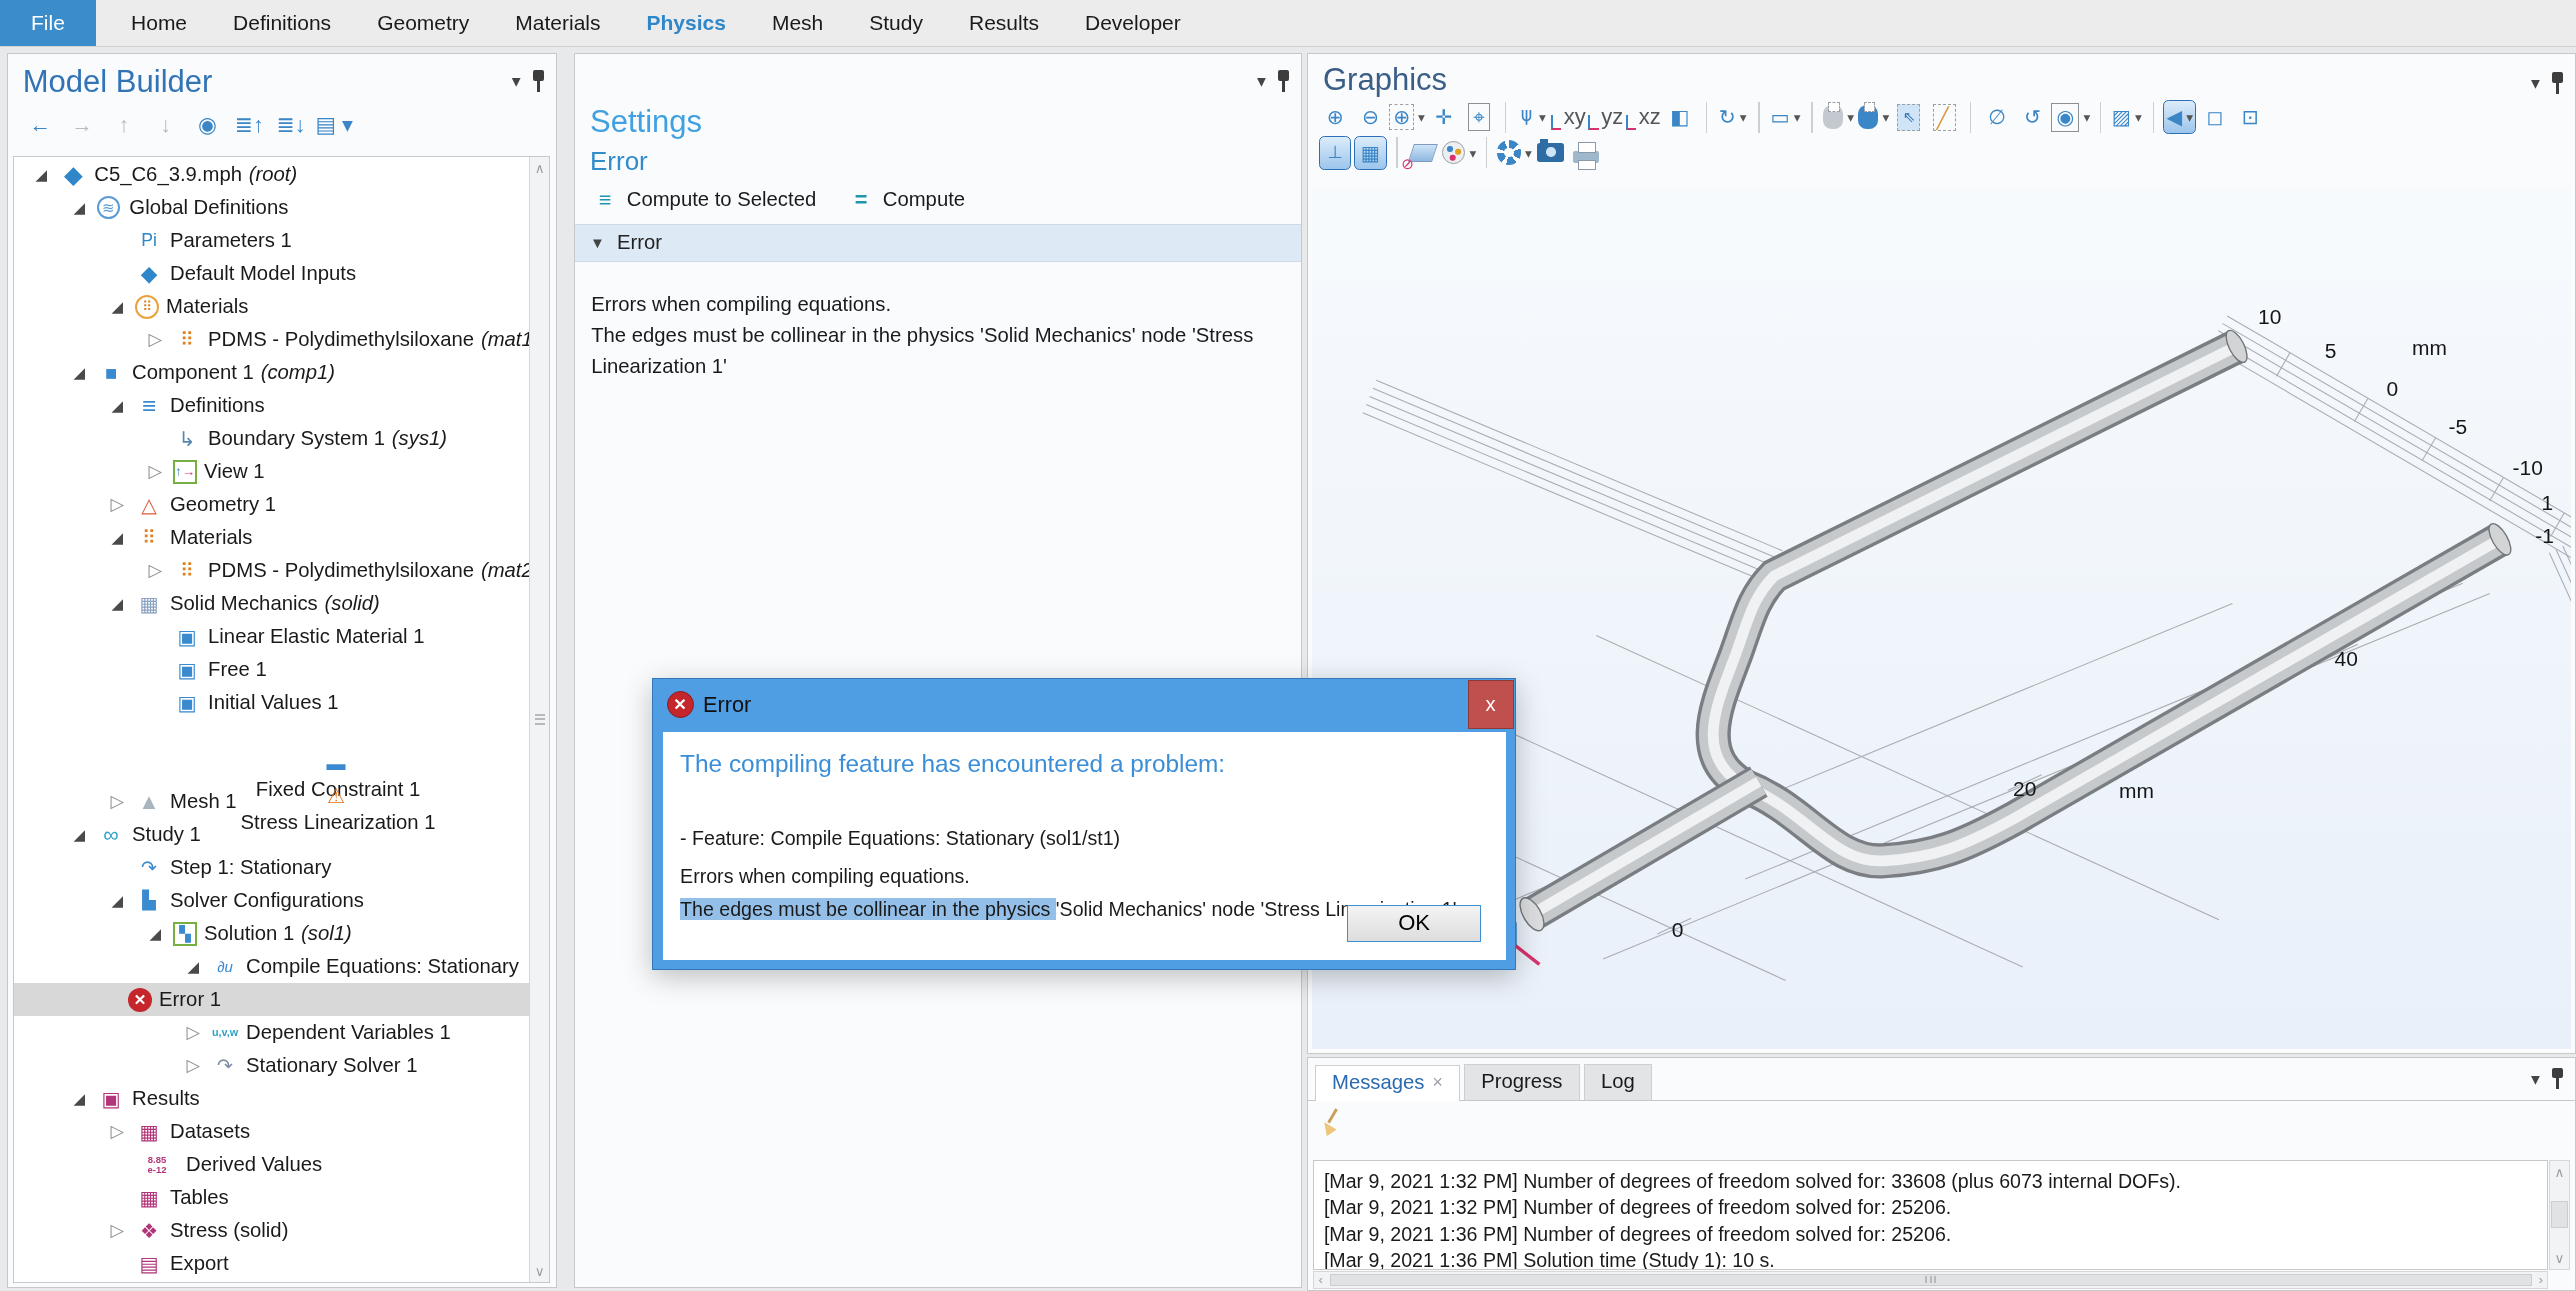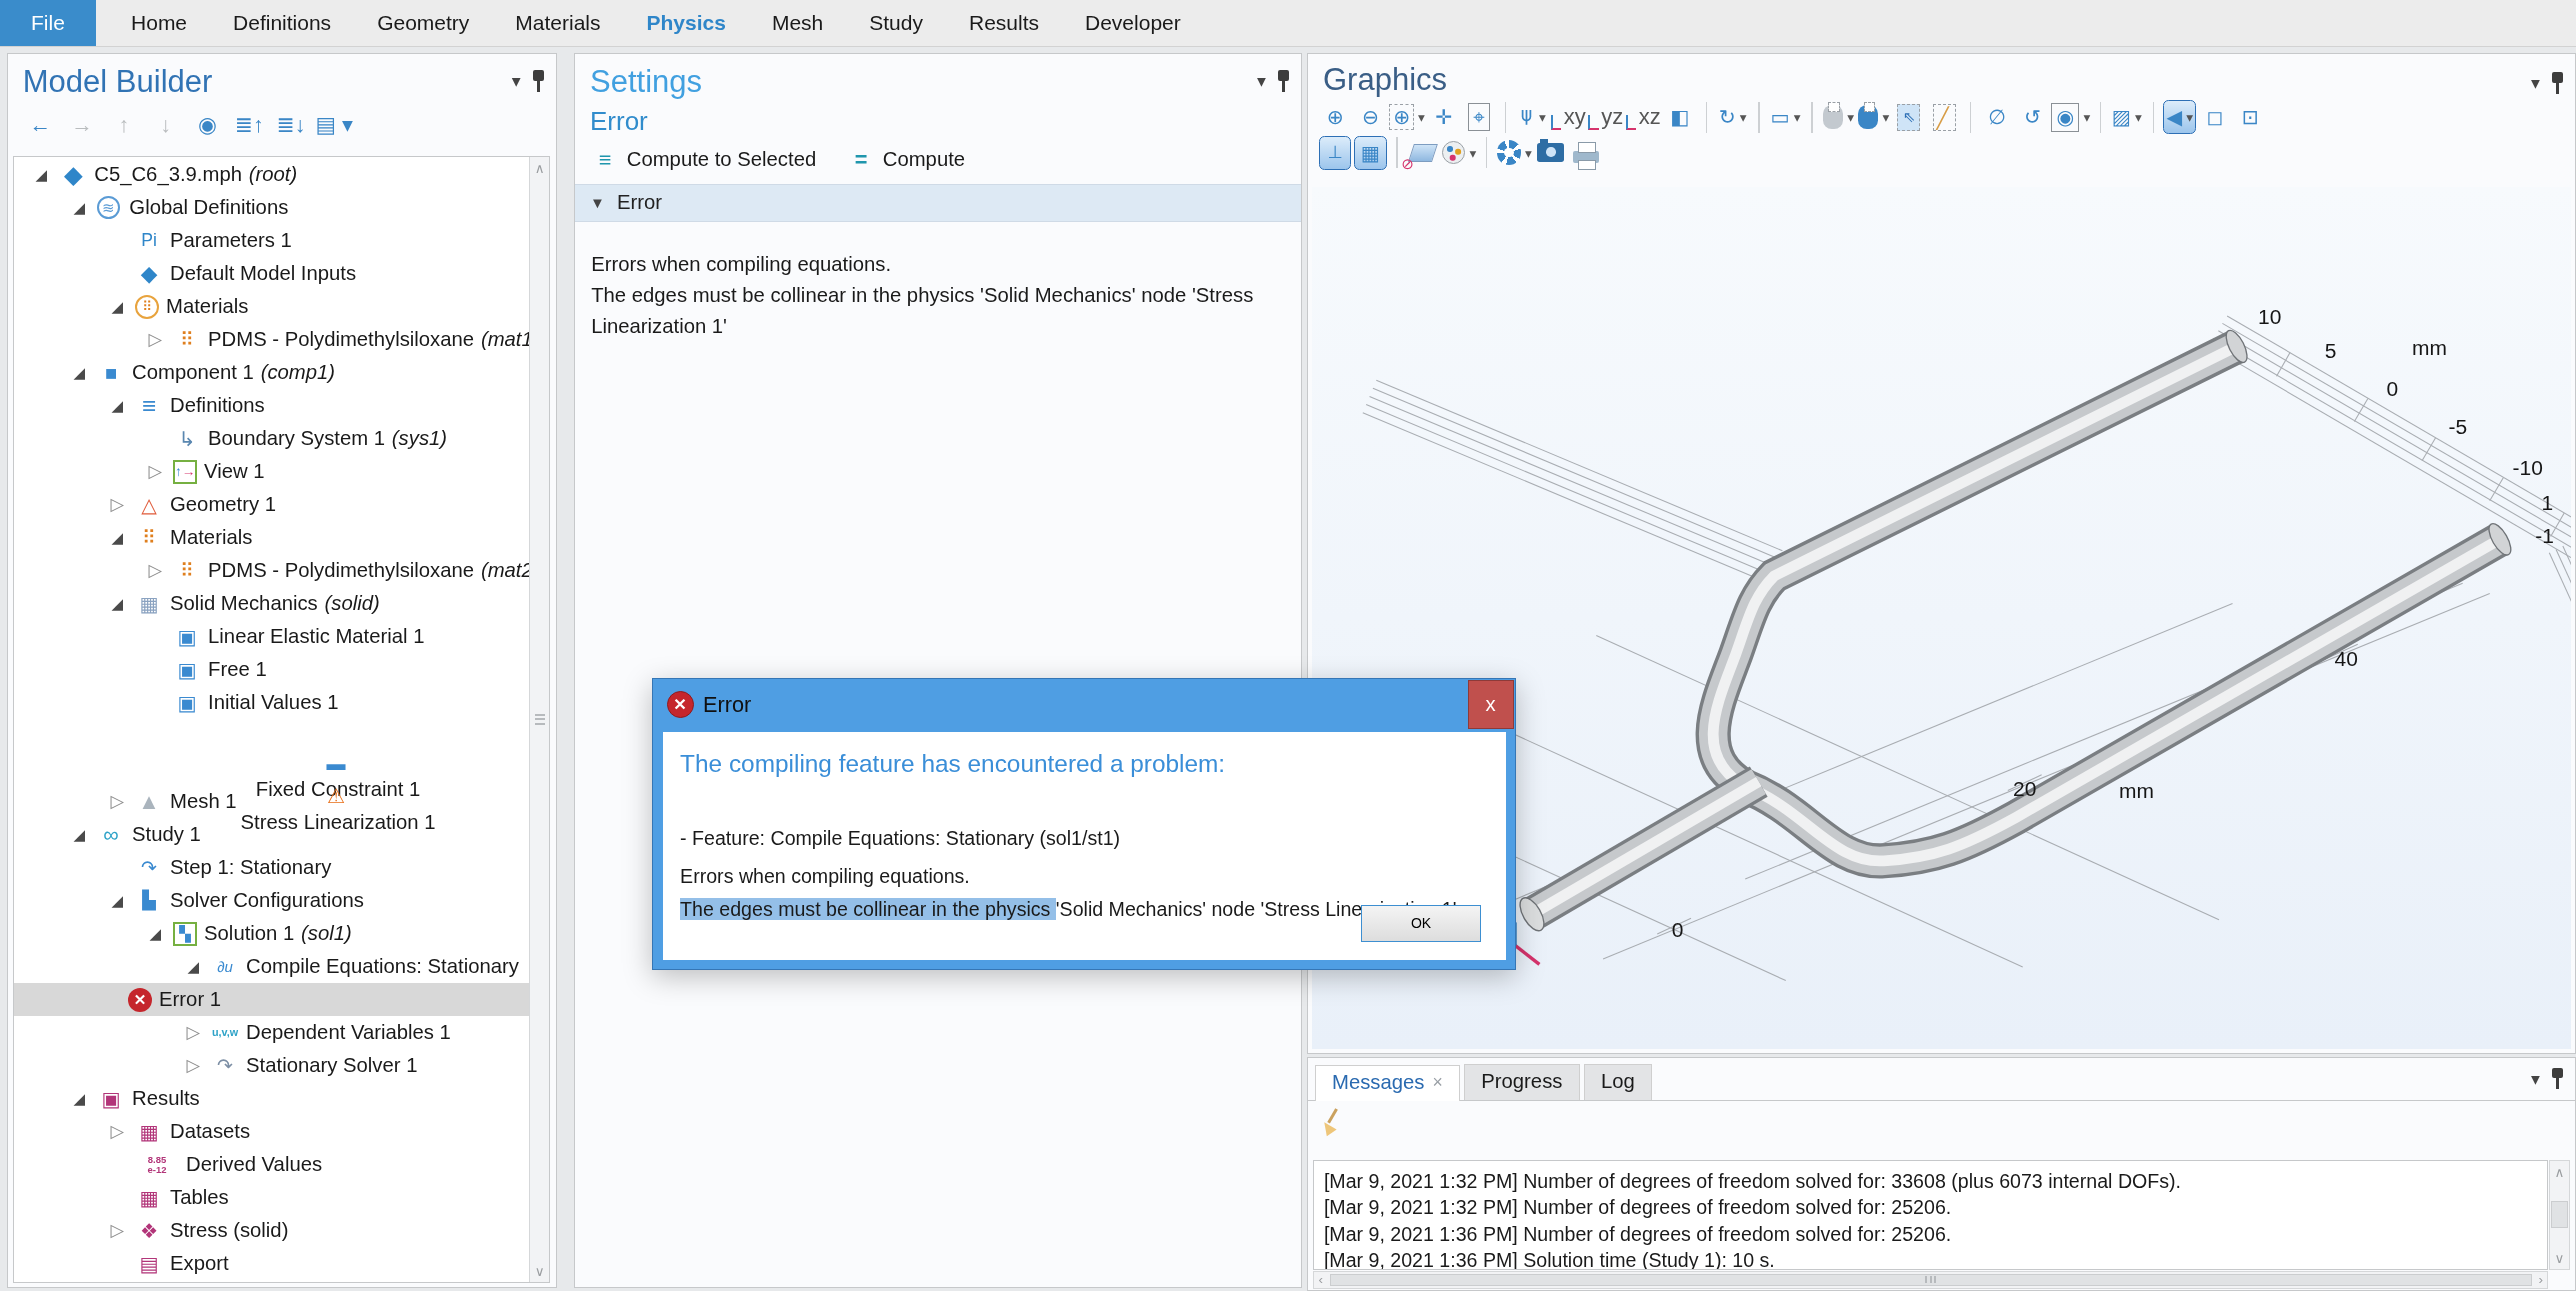--- a/index.html
+++ b/index.html
@@ -84,7 +84,7 @@
 
   
   .set-panel { left:574px; top:53px; width:728px; height:1235px; }
-  .set-panel .panel-title { color:#41a0e0; }
+  .set-panel .panel-title { color:#41a0e0;margin-top:40px; }
   .set-sub { font-size:26px; color:#318ccc; padding:4.1px 0 6.8px 15px; }
   .set-toolbar { display:flex; align-items:center; gap:9.5px; padding:2.7px 0 10.8px 15px; font-size:20.3px; color:#1a1a1a; }
   .sti { font-size:21.7px; font-weight:bold; color:#1f96ad; width:30px; text-align:center; }

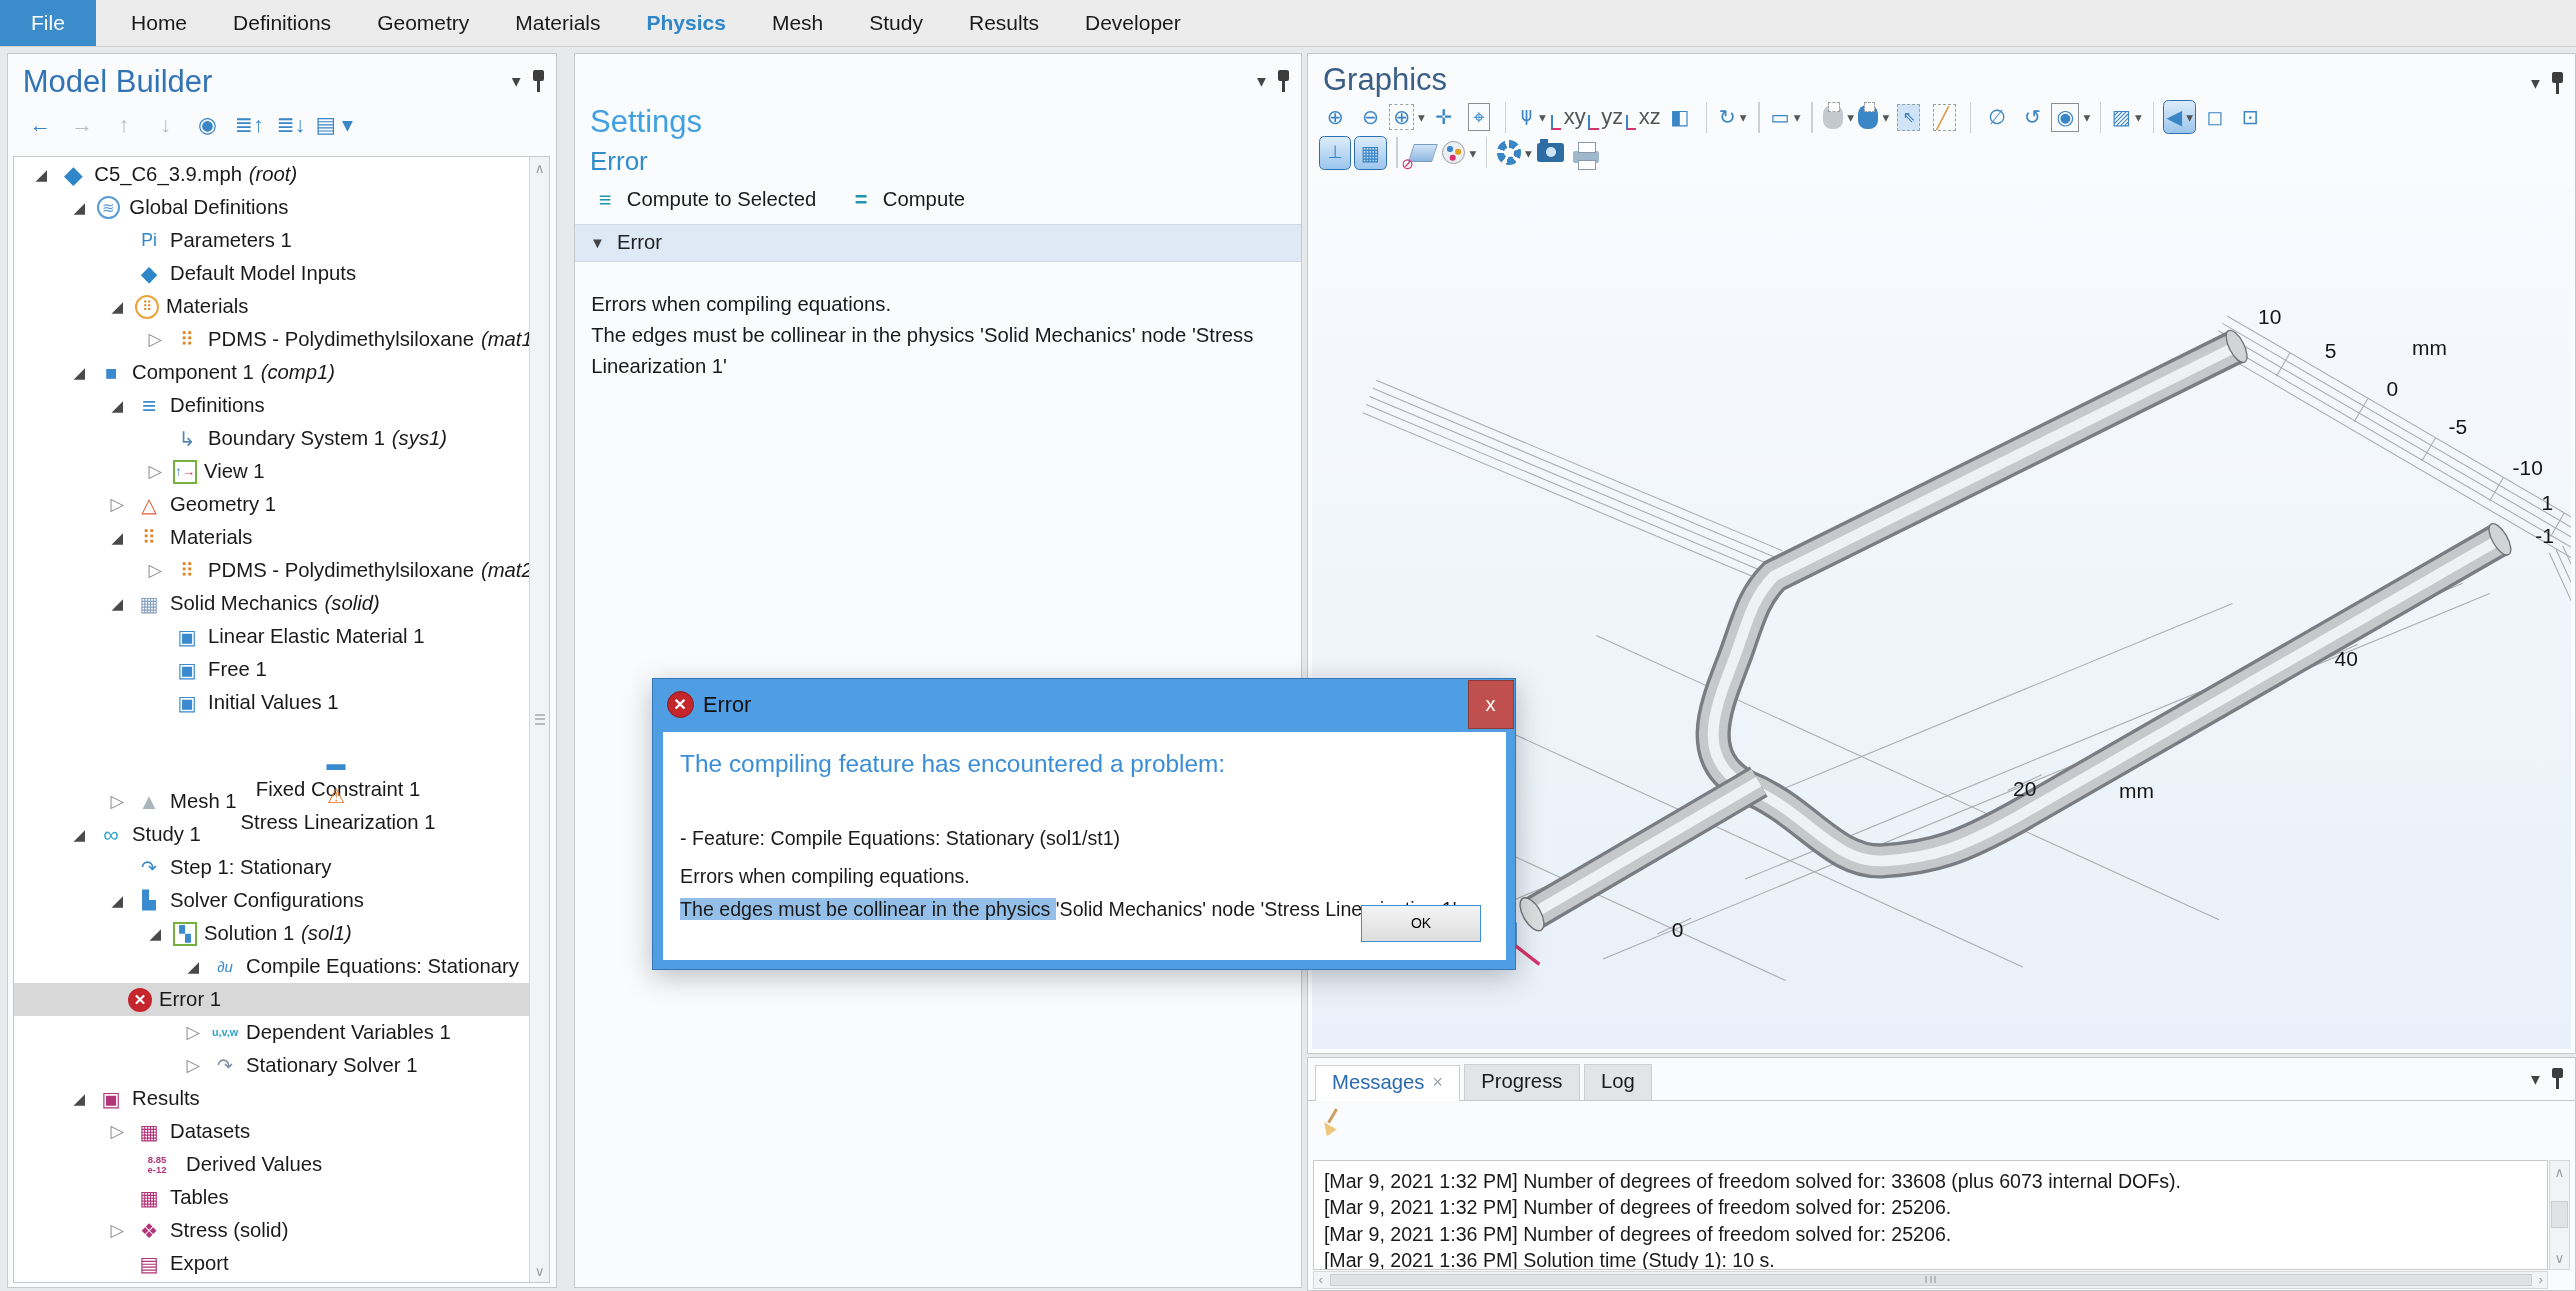--- a/index.html
+++ b/index.html
@@ -161,7 +161,7 @@
   .dlg-line { font-size:19.6px; color:#1a1a1a; margin-top:15px; }
   .dlg-line2 { font-size:19.6px; color:#1a1a1a; margin-top:10.8px; }
   .hl { background:#94bfe8; }
-  .dlg-ok { position:absolute; right:24.4px; bottom:17.6px; width:120px; height:37px; background:linear-gradient(#f4f4f4,#dddddd); border:1.4px solid #3d8fd1; font-size:14px; display:flex; align-items:center; justify-content:center; font-family:"Liberation Sans",sans-serif; }
+  .dlg-ok { position:absolute; right:24.4px; bottom:17.6px; width:134px; height:37px; background:linear-gradient(#f4f4f4,#dddddd); border:1.4px solid #3d8fd1; font-size:22px; display:flex; align-items:center; justify-content:center; font-family:"Liberation Sans",sans-serif; }
 
   svg text { font-family:"Liberation Sans",sans-serif; font-size:31px; fill:#161616; }
 </style>

